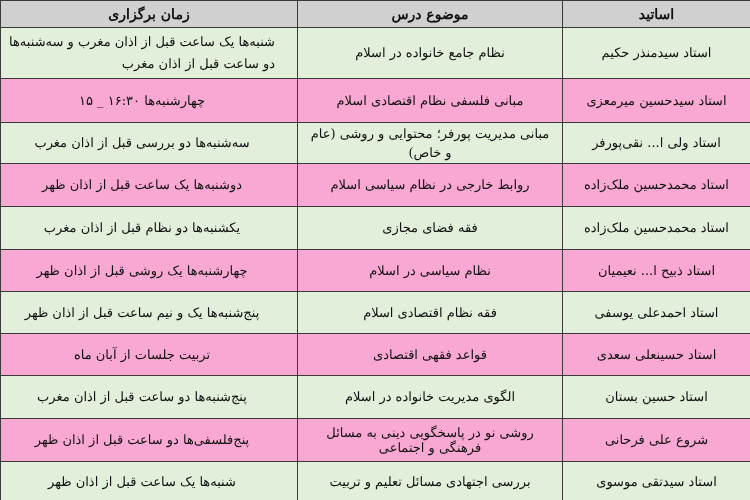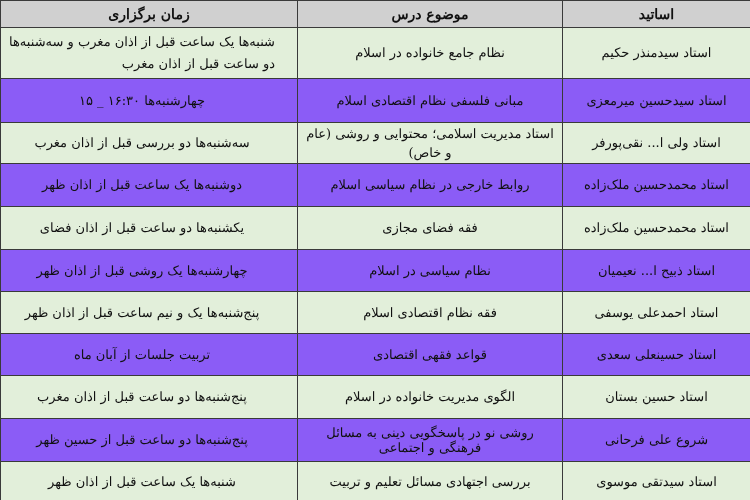--- a/index.html
+++ b/index.html
@@ -31,7 +31,7 @@
       height: 26px;
     }
     tr.green td { background: #e2efda; }
-    tr.white td { background: #8b5cf6; }
+    tr.white td { background: #f9a8d4; }
     td.time { text-align: right; padding-right: 22px; }
     td.time.center { text-align: center; }
   </style>

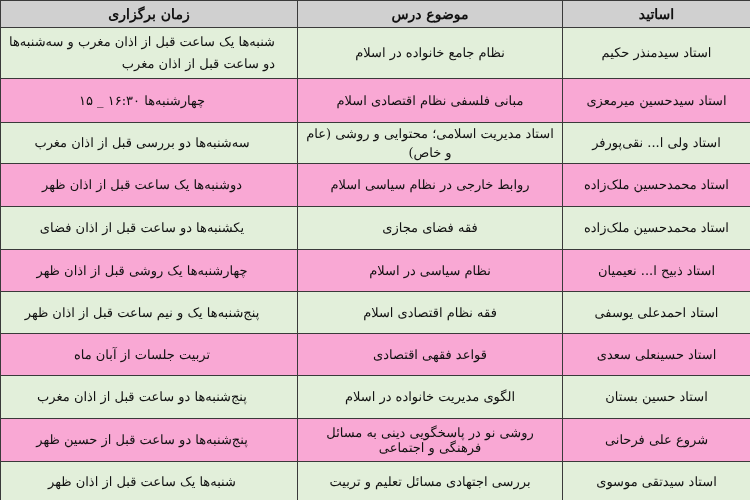--- a/index.html
+++ b/index.html
@@ -64,7 +64,7 @@
     </tr>
     <tr class="green" style="height:41px">
       <td>استاد ولی ا... نقی‌پورفر</td>
-      <td style="line-height:19px">استاد مدیریت اسلامی؛ محتوایی و روشی (عام و خاص)</td>
+      <td style="line-height:19px">مبانی مدیریت پورفر؛ محتوایی و روشی (عام و خاص)</td>
       <td class="time center">سه‌شنبه‌ها دو بررسی قبل از اذان مغرب</td>
     </tr>
     <tr class="white" style="height:43px">

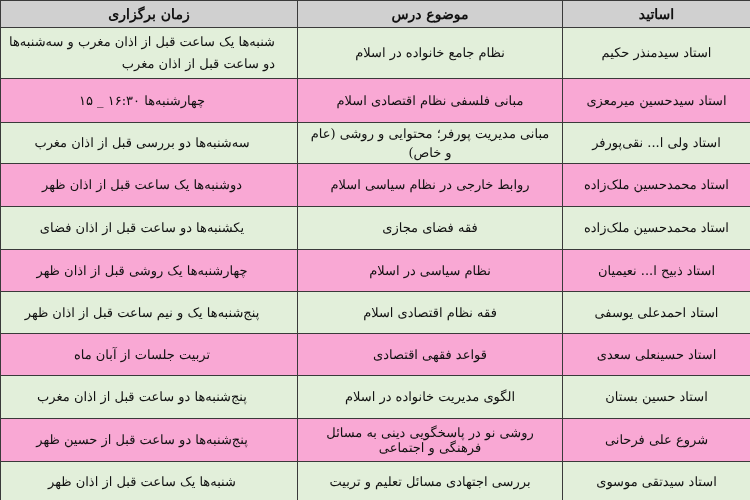--- a/index.html
+++ b/index.html
@@ -75,7 +75,7 @@
     <tr class="green" style="height:43px">
       <td>استاد محمدحسین ملک‌زاده</td>
       <td>فقه فضای مجازی</td>
-      <td class="time center">یکشنبه‌ها دو ساعت قبل از اذان فضای</td>
+      <td class="time center">یکشنبه‌ها دو نظام قبل از اذان مغرب</td>
     </tr>
     <tr class="white" style="height:42px">
       <td>استاد ذبیح ا... نعیمیان</td>

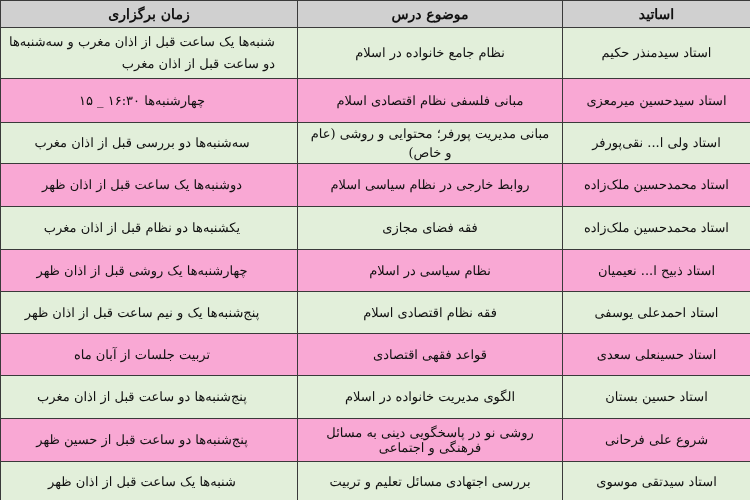--- a/index.html
+++ b/index.html
@@ -100,7 +100,7 @@
     <tr class="white" style="height:43px">
       <td>شروع علی فرحانی</td>
       <td style="line-height:15px">روشی نو در پاسخگویی دینی به مسائل فرهنگی و اجتماعی</td>
-      <td class="time center">پنج‌شنبه‌ها دو ساعت قبل از حسین ظهر</td>
+      <td class="time center">پنج‌فلسفی‌ها دو ساعت قبل از اذان ظهر</td>
     </tr>
     <tr class="green" style="height:40px">
       <td>استاد سیدتقی موسوی</td>

